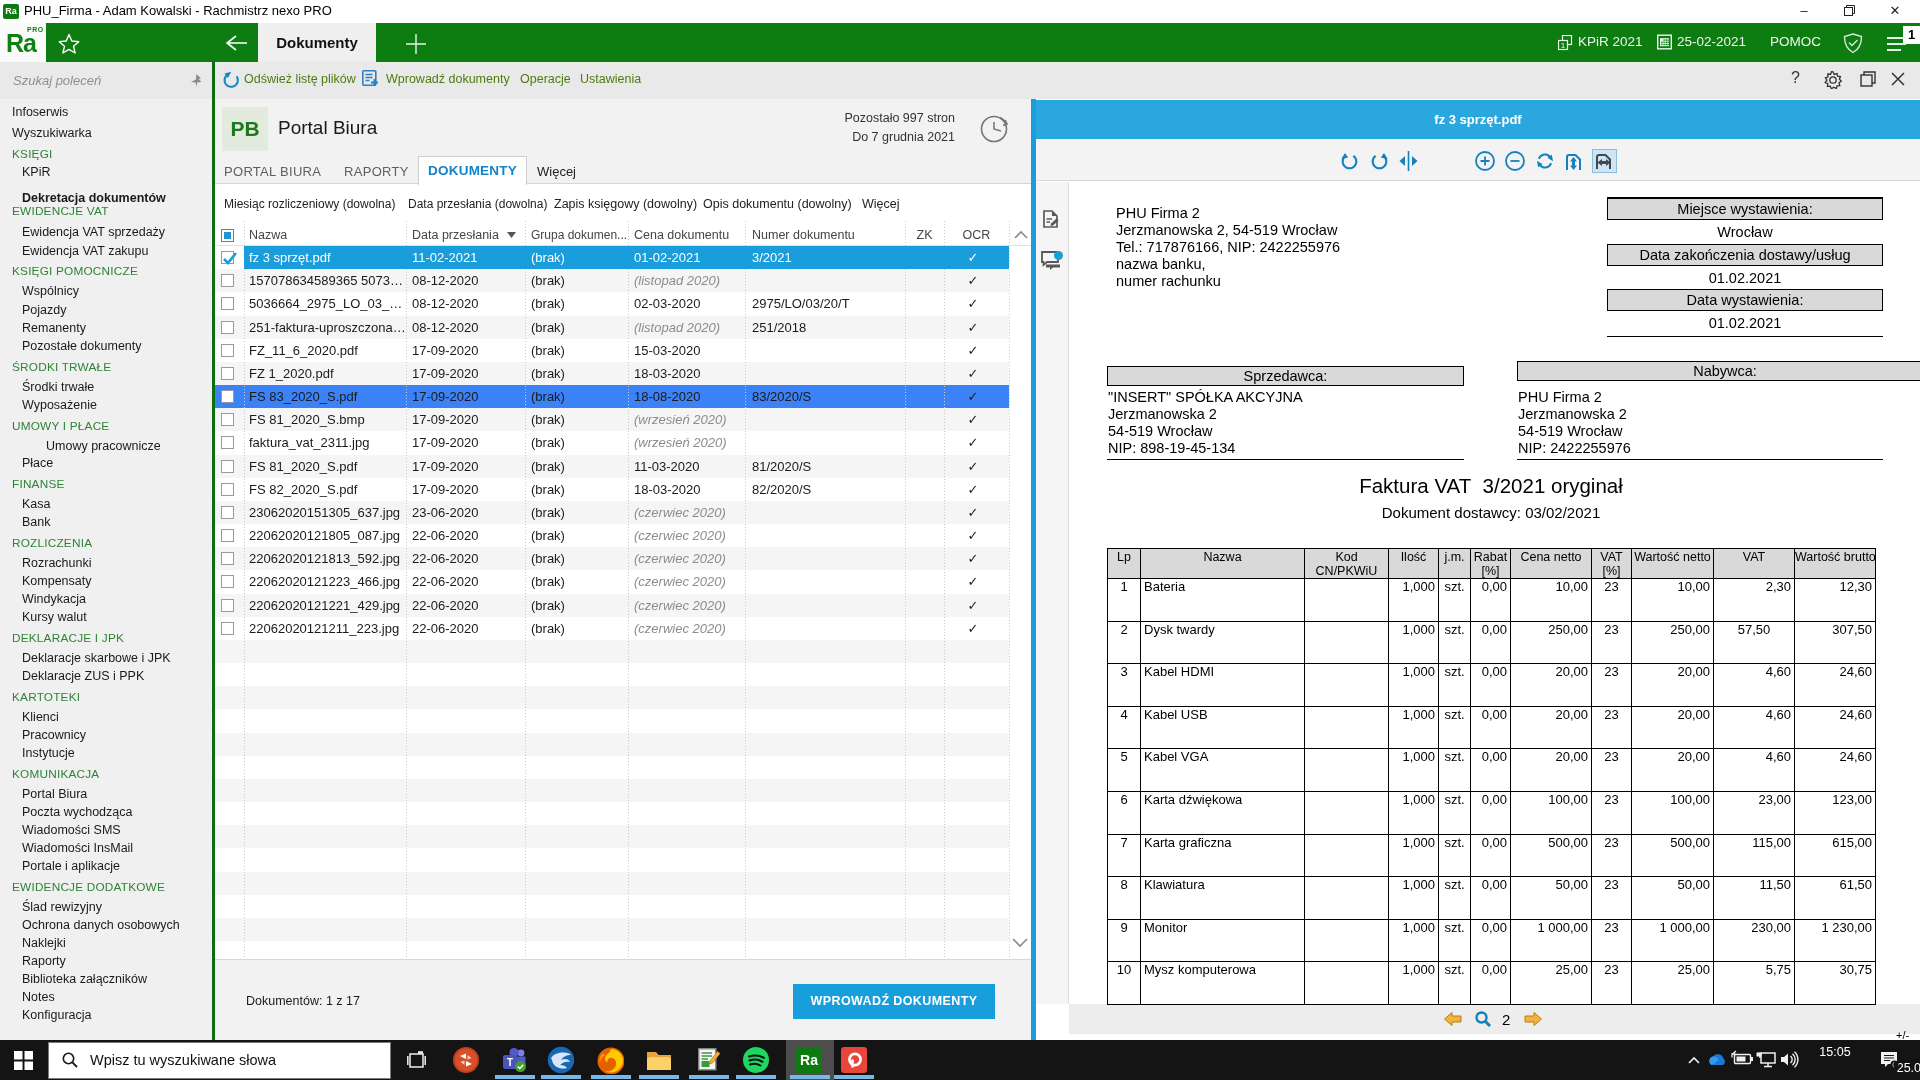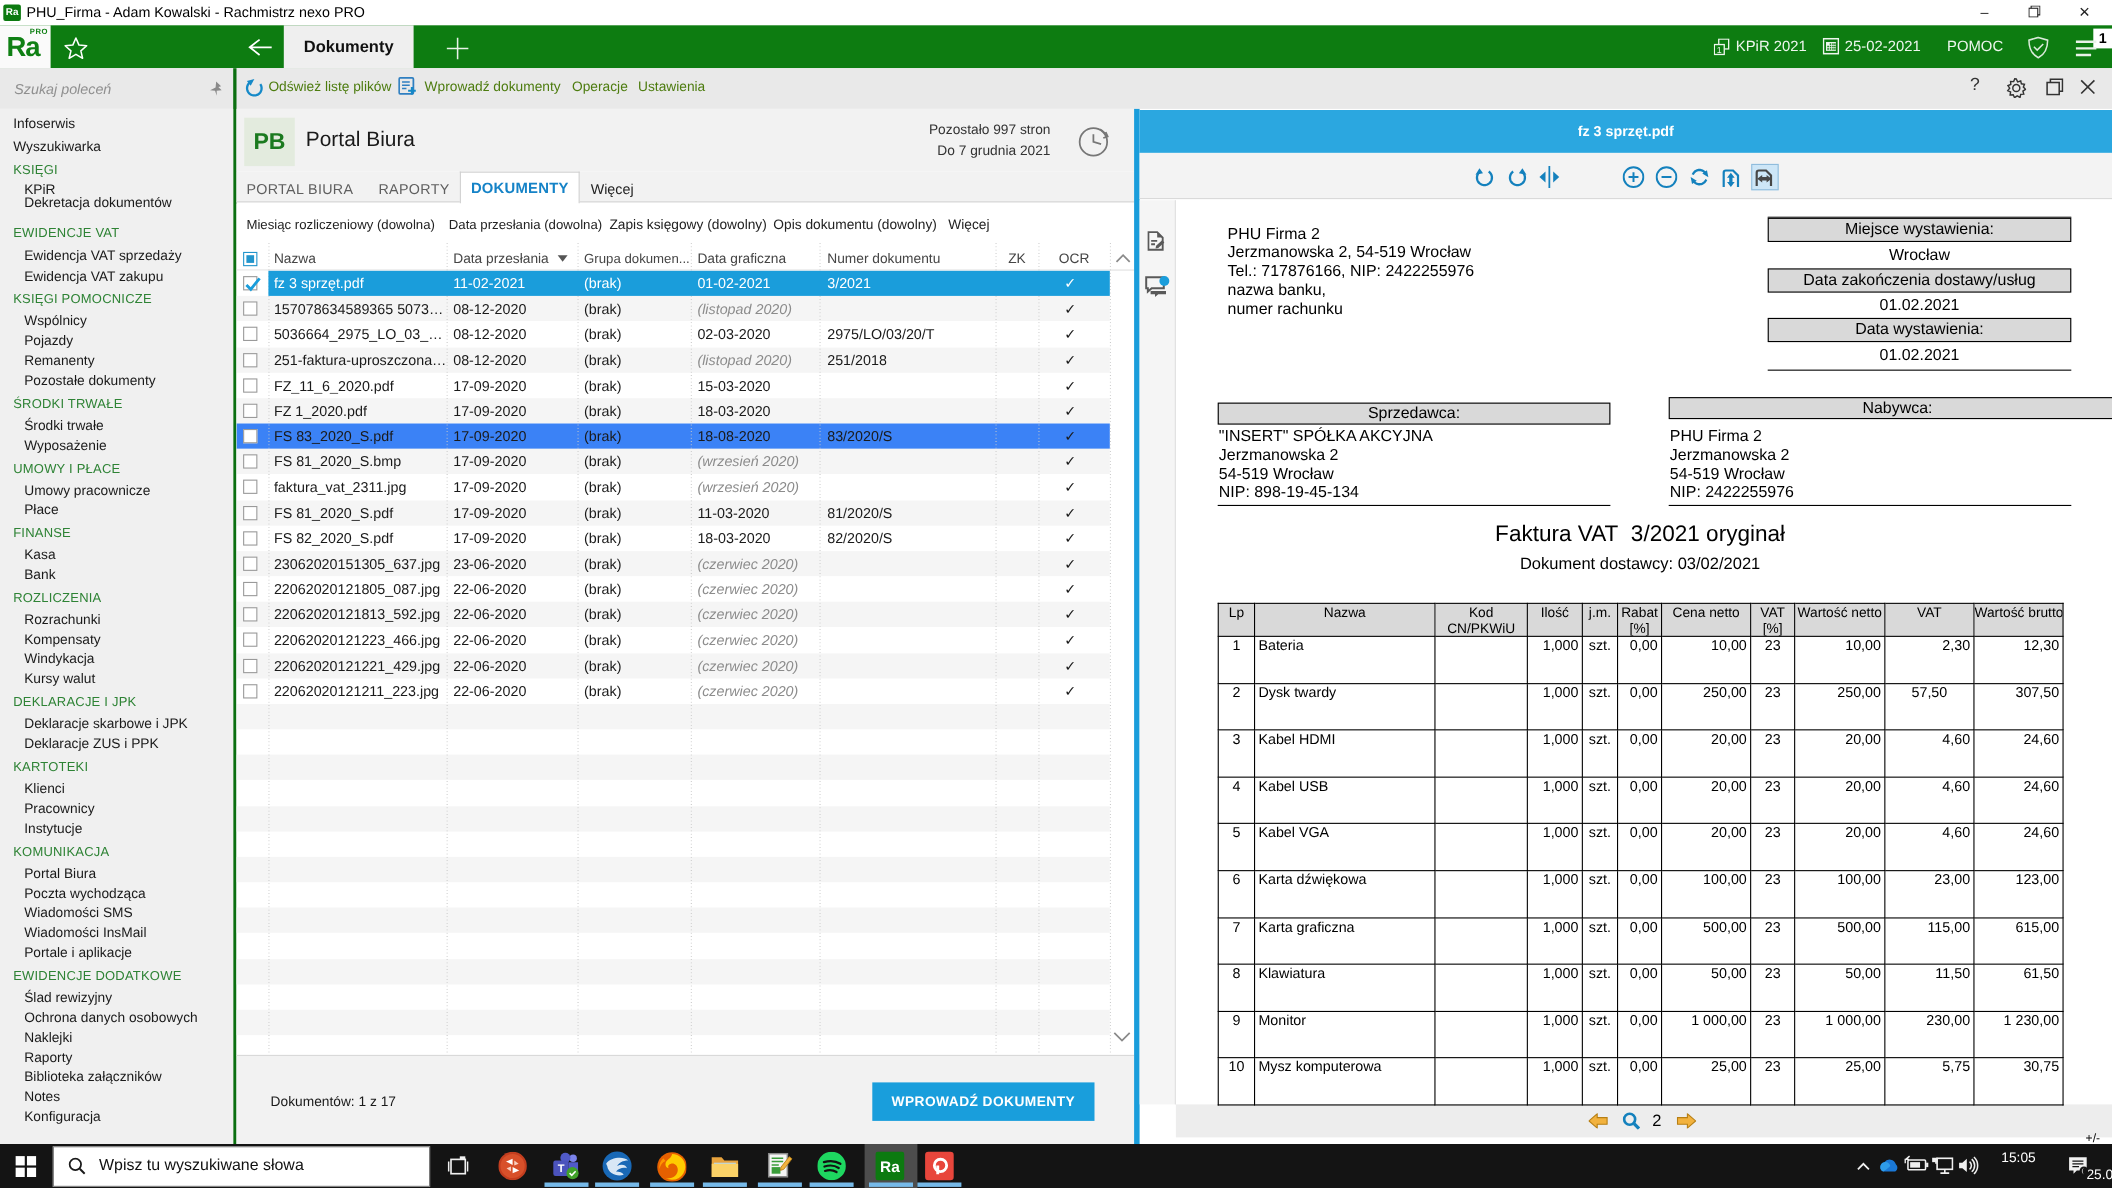--- a/index.html
+++ b/index.html
@@ -156,7 +156,7 @@
       <div class="sbitem sbtop" style="top:126px;">Wyszukiwarka</div>
       <div class="sbitem sbhead" style="top:147px;">KSIĘGI</div>
       <div class="sbitem" style="top:165px;">KPiR</div>
-      <div class="sbitem" style="top:177px;">Dekretacja dokumentów</div>
+      <div class="sbitem" style="top:191px;font-weight:bold;">Dekretacja dokumentów</div>
       <div class="sbitem sbhead" style="top:204px;">EWIDENCJE VAT</div>
       <div class="sbitem" style="top:225px;">Ewidencja VAT sprzedaży</div>
       <div class="sbitem" style="top:244px;">Ewidencja VAT zakupu</div>

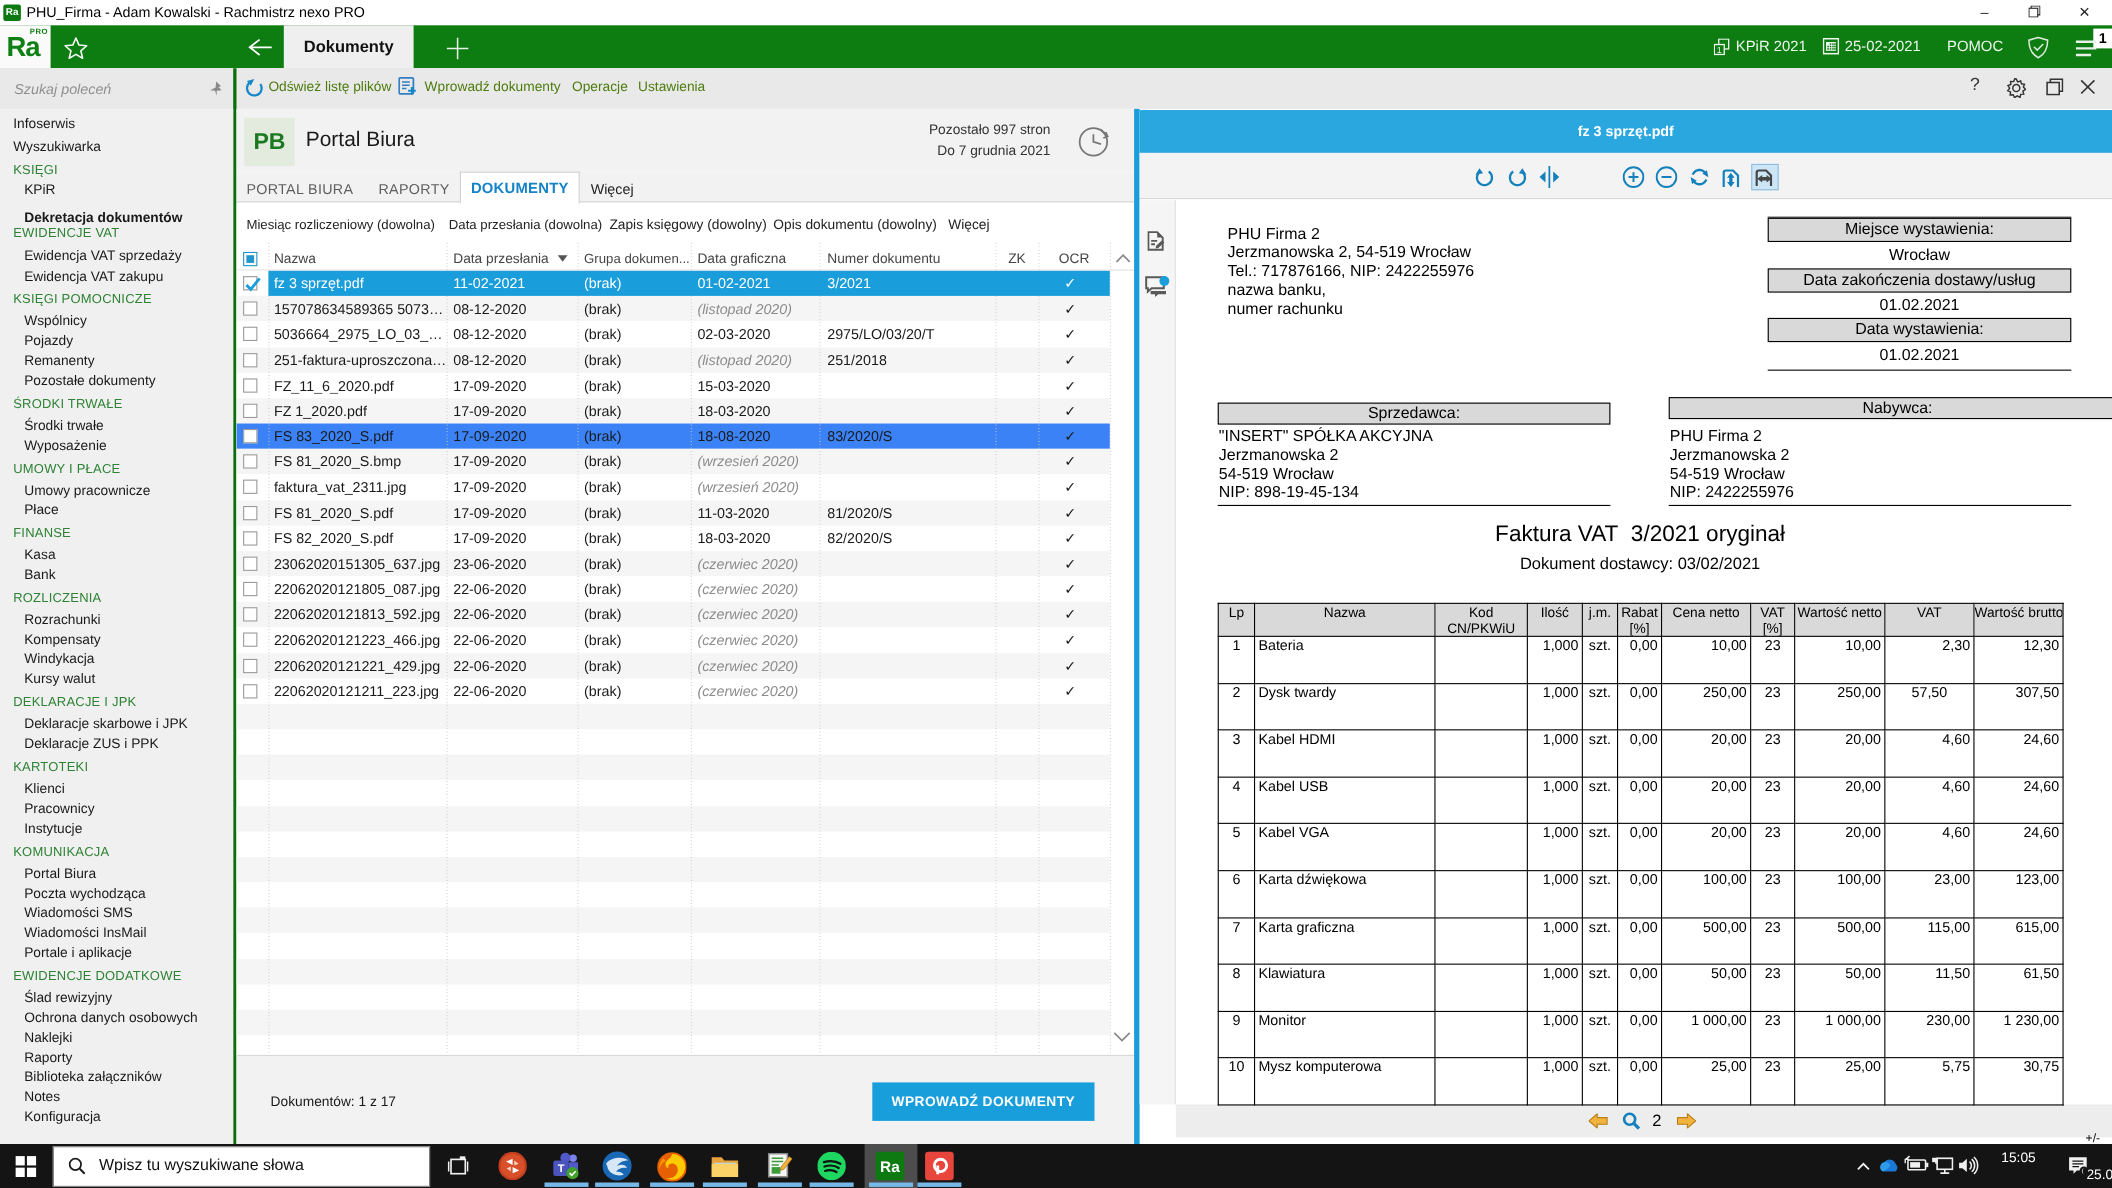--- a/index.html
+++ b/index.html
@@ -129,7 +129,7 @@
   <div class="abs thtxt" style="left:249px;">Nazwa</div>
   <div class="abs thtxt" style="left:412px;">Data przesłania</div>
   <div class="abs thtxt" style="left:531px; font-size:12px;">Grupa dokumen...</div>
-  <div class="abs thtxt" style="left:634px;">Data graficzna</div>
+  <div class="abs thtxt" style="left:634px;">Cena dokumentu</div>
   <div class="abs thtxt" style="left:752px;">Numer dokumentu</div>
   <div class="abs thtxt" style="left:905px; width:39px; text-align:center;">ZK</div>
   <div class="abs thtxt" style="left:944px; width:65px; text-align:center;">OCR</div>

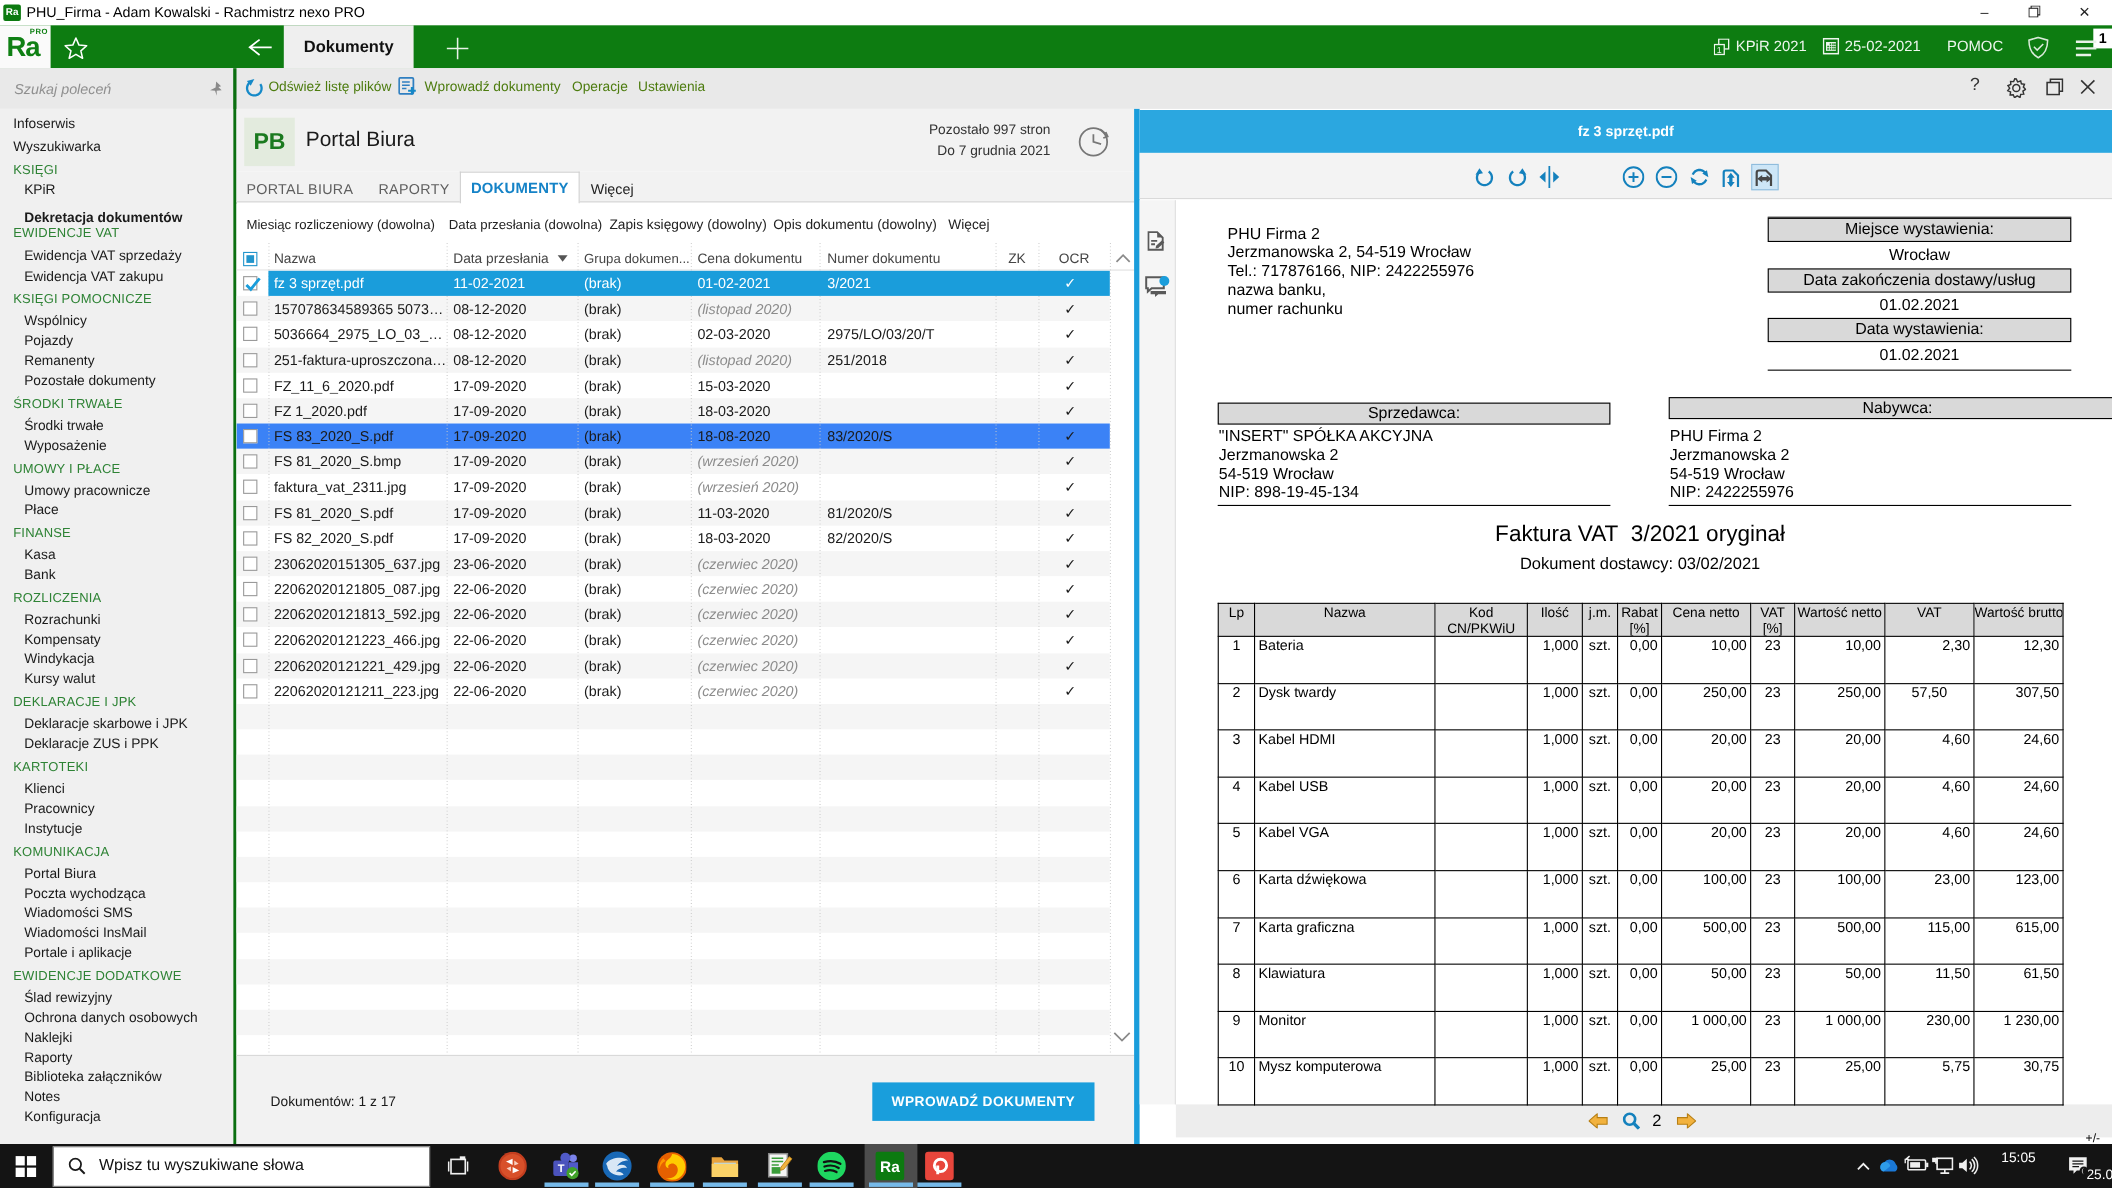--- a/index.html
+++ b/index.html
@@ -169,7 +169,7 @@
       <div class="sbitem" style="top:380px;">Środki trwałe</div>
       <div class="sbitem" style="top:398px;">Wyposażenie</div>
       <div class="sbitem sbhead" style="top:419px;">UMOWY I PŁACE</div>
-      <div class="sbitem" style="top:439px;">Umowy pracownicze</div>
+      <div class="sbitem" style="top:439px;margin-left:24px;">Umowy pracownicze</div>
       <div class="sbitem" style="top:456px;">Płace</div>
       <div class="sbitem sbhead" style="top:477px;">FINANSE</div>
       <div class="sbitem" style="top:497px;">Kasa</div>

